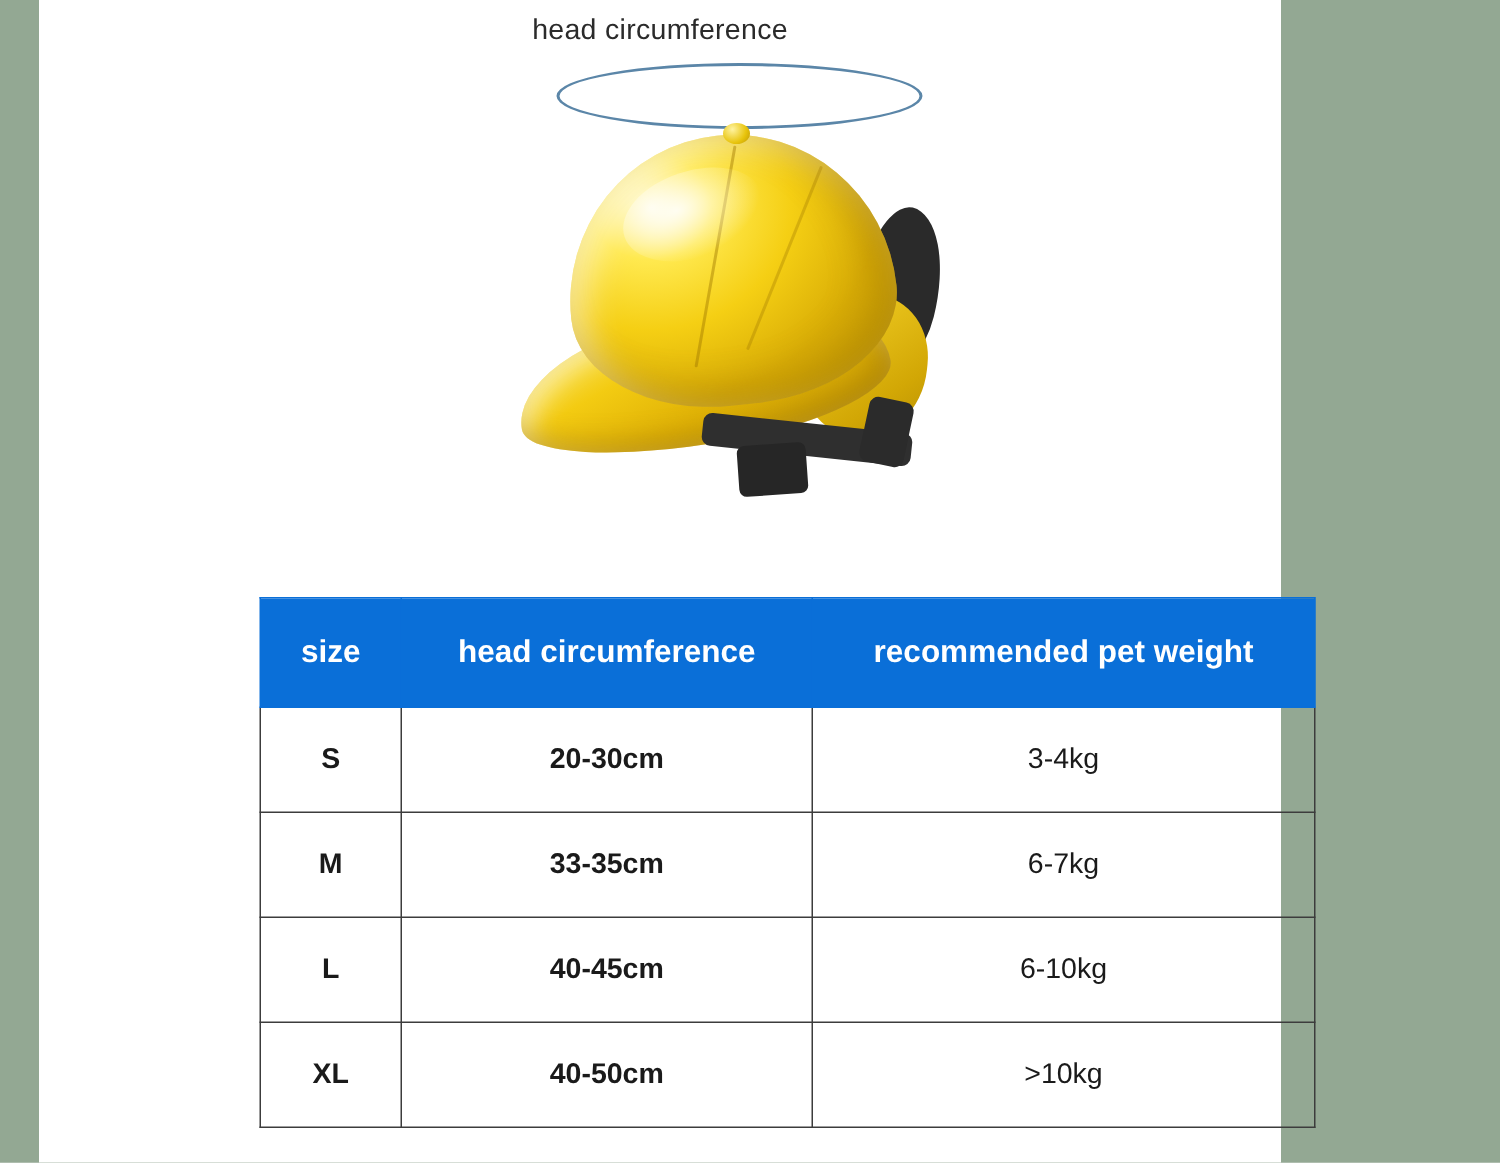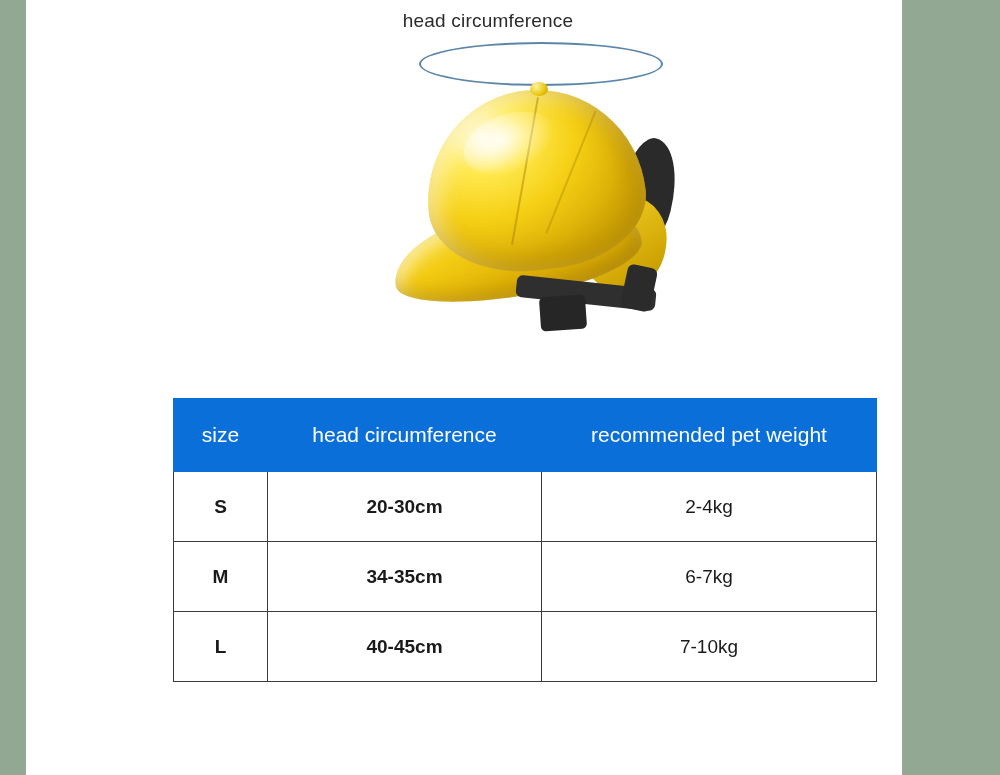--- a/index.html
+++ b/index.html
@@ -26,7 +26,6 @@
     width: 828px;
     height: 775px;
     background: #ffffff;
-    padding-left: 48px;
   }
   
   .illustration {

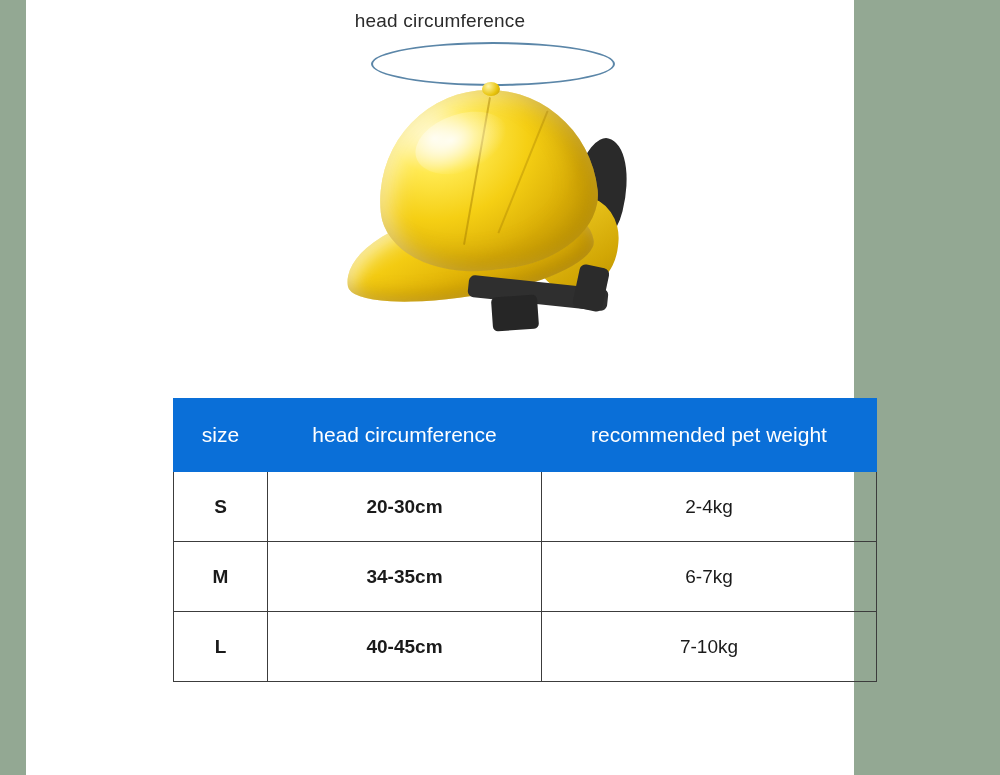--- a/index.html
+++ b/index.html
@@ -193,7 +193,7 @@
     background: #0a6fd8;
     color: #ffffff;
     font-size: 21px;
-    font-weight: normal;
+    font-weight: bold;
     height: 70px;
     border: 1px solid #0a6fd8;
     text-align: center;

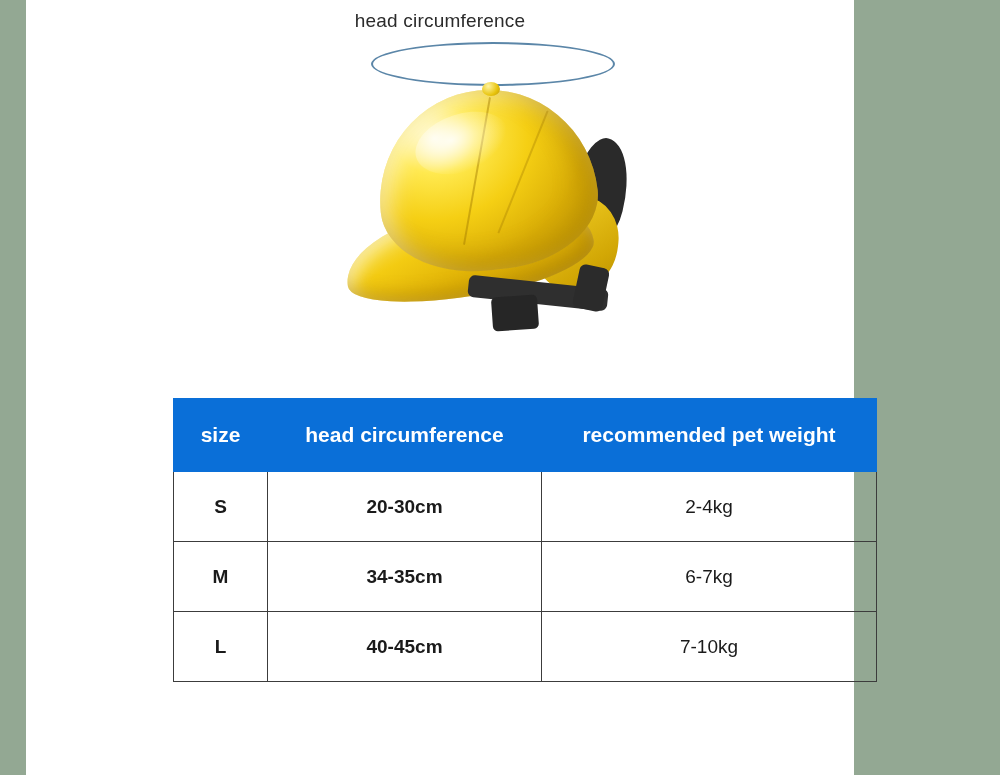--- a/index.html
+++ b/index.html
@@ -265,7 +265,7 @@
           <tr>
             <td class="col-size">S</td>
             <td class="col-circ">20-30cm</td>
-            <td class="col-weight">2-4kg</td>
+            <td class="col-weight">3-4kg</td>
           </tr>
           <tr>
             <td class="col-size">M</td>

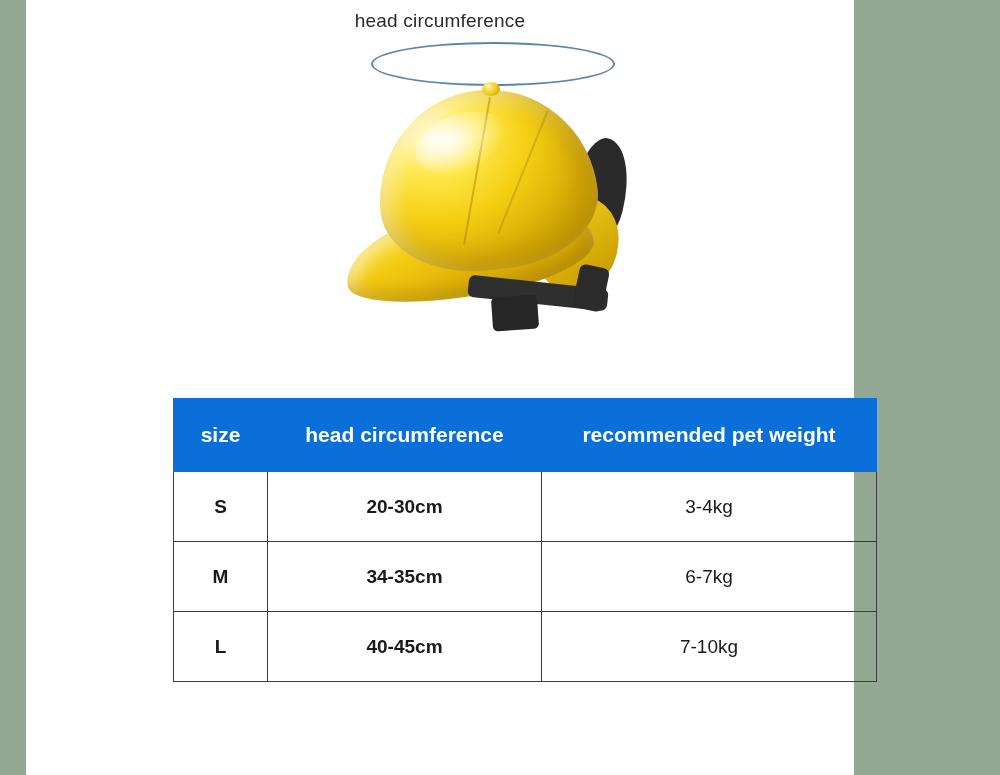--- a/index.html
+++ b/index.html
@@ -269,7 +269,7 @@
           </tr>
           <tr>
             <td class="col-size">M</td>
-            <td class="col-circ">34-35cm</td>
+            <td class="col-circ">33-35cm</td>
             <td class="col-weight">6-7kg</td>
           </tr>
           <tr>

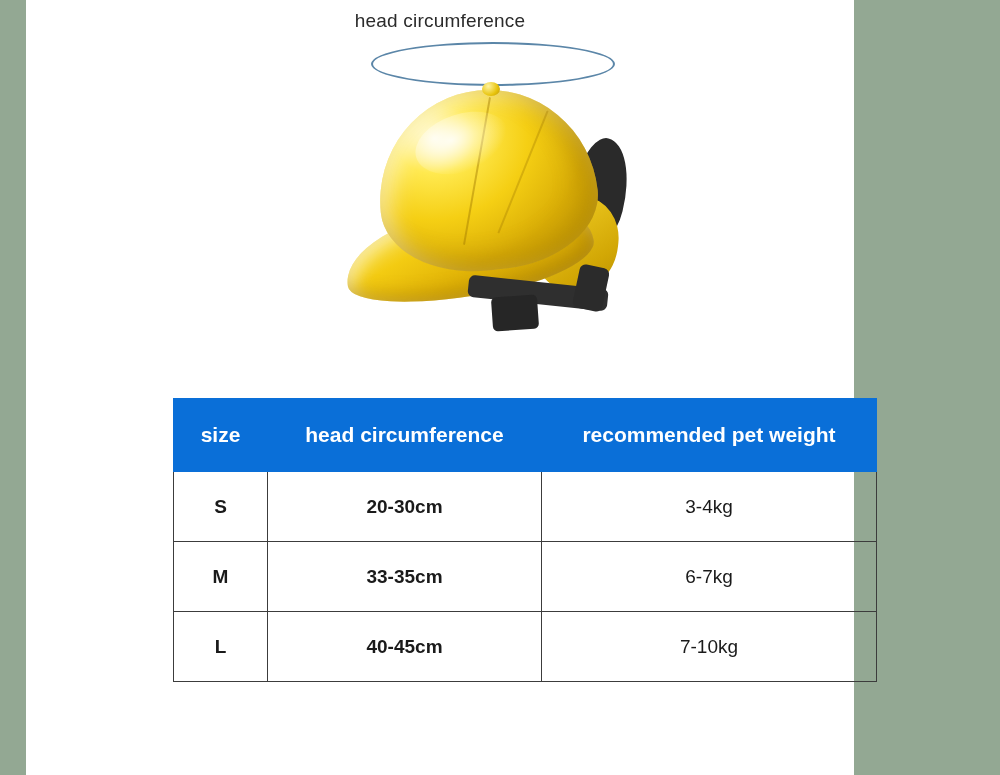--- a/index.html
+++ b/index.html
@@ -275,7 +275,7 @@
           <tr>
             <td class="col-size">L</td>
             <td class="col-circ">40-45cm</td>
-            <td class="col-weight">7-10kg</td>
+            <td class="col-weight">6-10kg</td>
           </tr>
         </tbody>
       </table>

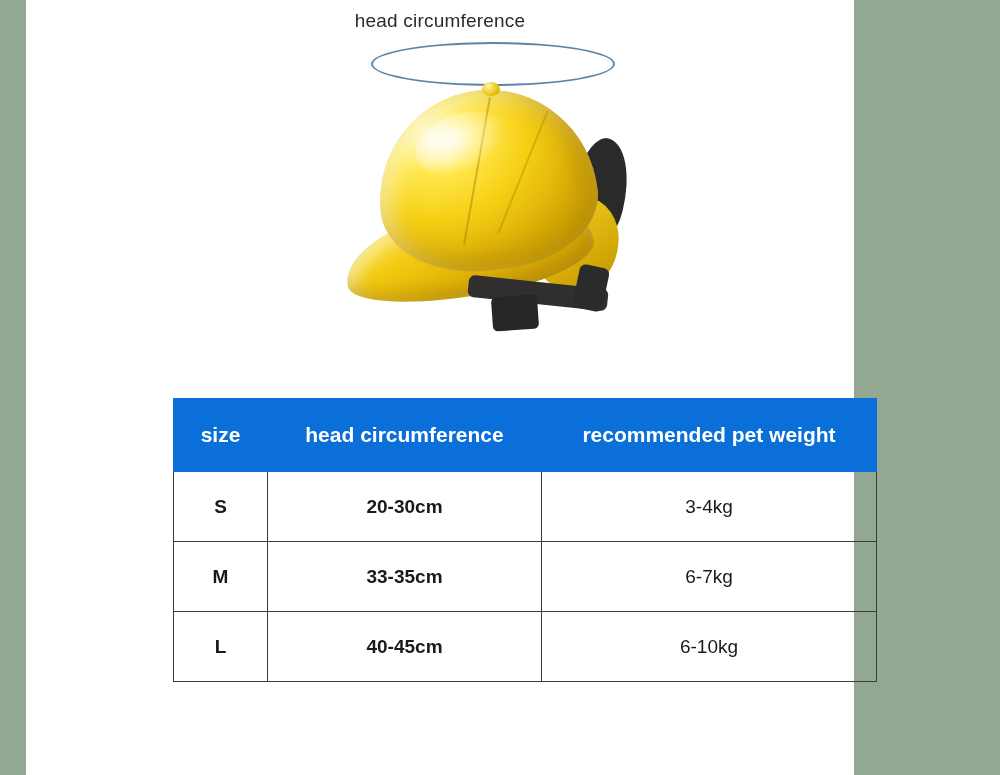--- a/index.html
+++ b/index.html
@@ -277,6 +277,11 @@
             <td class="col-circ">40-45cm</td>
             <td class="col-weight">6-10kg</td>
           </tr>
+          <tr>
+            <td class="col-size">XL</td>
+            <td class="col-circ">40-50cm</td>
+            <td class="col-weight">&gt;10kg</td>
+          </tr>
         </tbody>
       </table>
     </div>

